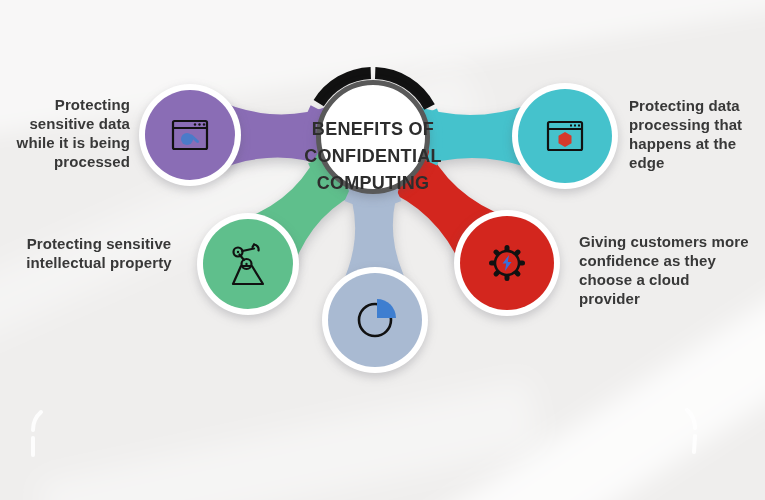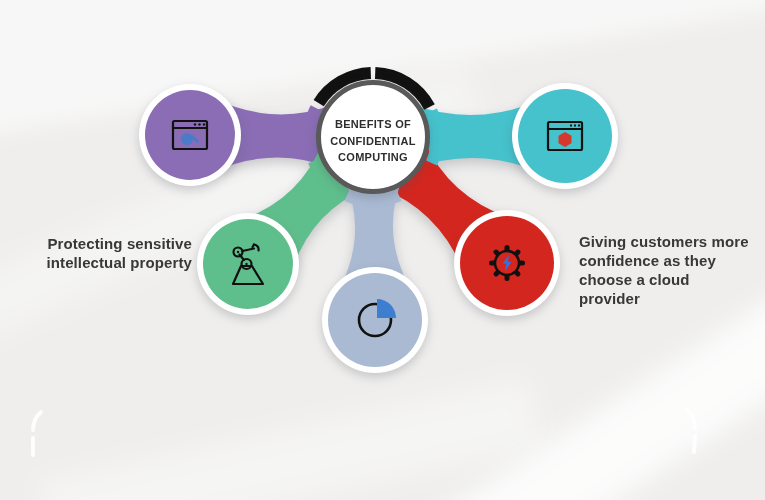--- a/index.html
+++ b/index.html
@@ -153,6 +153,10 @@
 CONFIDENTIAL
 COMPUTING</div>
 
+  <div class="label right" style="left:0;top:95px;width:130px;">Protecting
+sensitive data
+while it is being
+processed</div>
 
 
   <div class="label center" style="left:6px;top:234px;width:186px;">Protecting sensitive

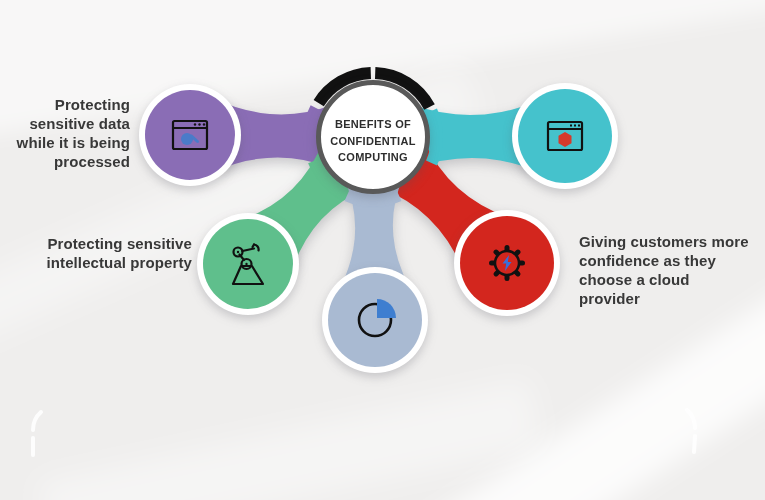--- a/index.html
+++ b/index.html
@@ -158,6 +158,10 @@
 while it is being
 processed</div>
 
+  <div class="label" style="left:629px;top:96px;width:136px;">Protecting data
+processing that
+happens at the
+edge</div>
 
   <div class="label center" style="left:6px;top:234px;width:186px;">Protecting sensitive
 intellectual property</div>

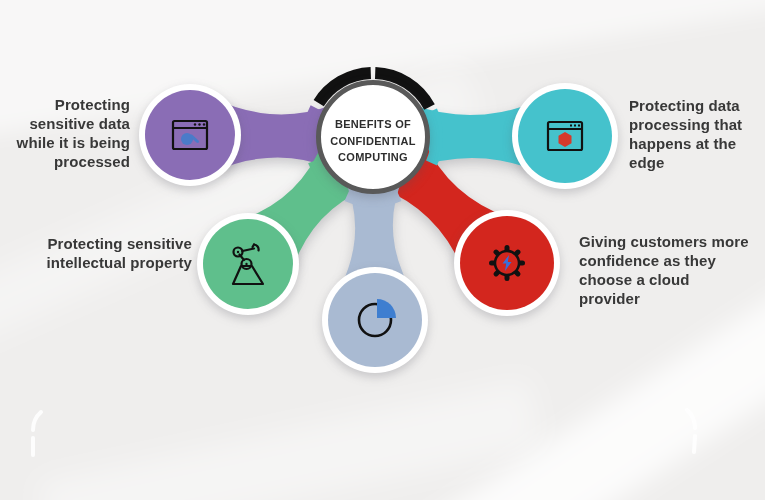--- a/index.html
+++ b/index.html
@@ -27,7 +27,7 @@
   .label.center{text-align:right;}
   .hub-title{
     position:absolute;z-index:3;left:303px;top:116px;width:140px;
-    text-align:center;font-size:11px;font-weight:700;line-height:1.5;
+    text-align:center;font-size:18px;font-weight:700;line-height:1.5;
     letter-spacing:.3px;color:#2d2d2d;white-space:pre-line;
   }
   .shadow-soft{filter:drop-shadow(0 5px 6px rgba(90,90,100,.28));}

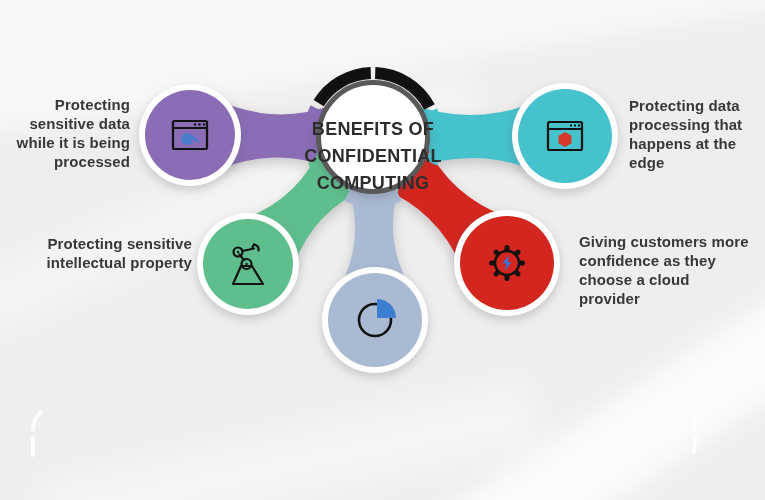--- a/index.html
+++ b/index.html
@@ -24,7 +24,7 @@
     white-space:pre-line;letter-spacing:.1px;
   }
   .label.right{text-align:right;}
-  .label.center{text-align:right;}
+  .label.center{text-align:center;}
   .hub-title{
     position:absolute;z-index:3;left:303px;top:116px;width:140px;
     text-align:center;font-size:18px;font-weight:700;line-height:1.5;

